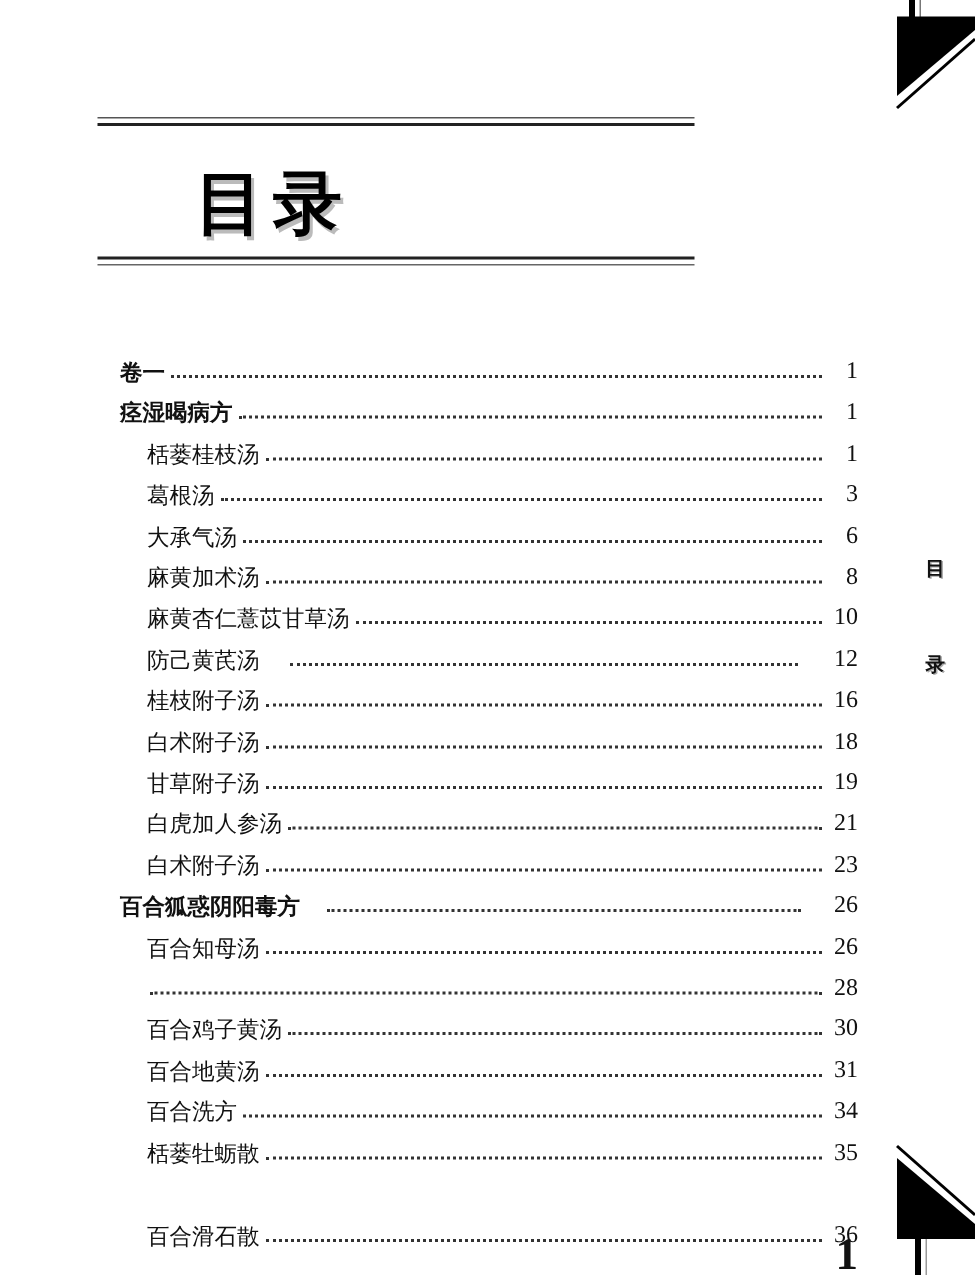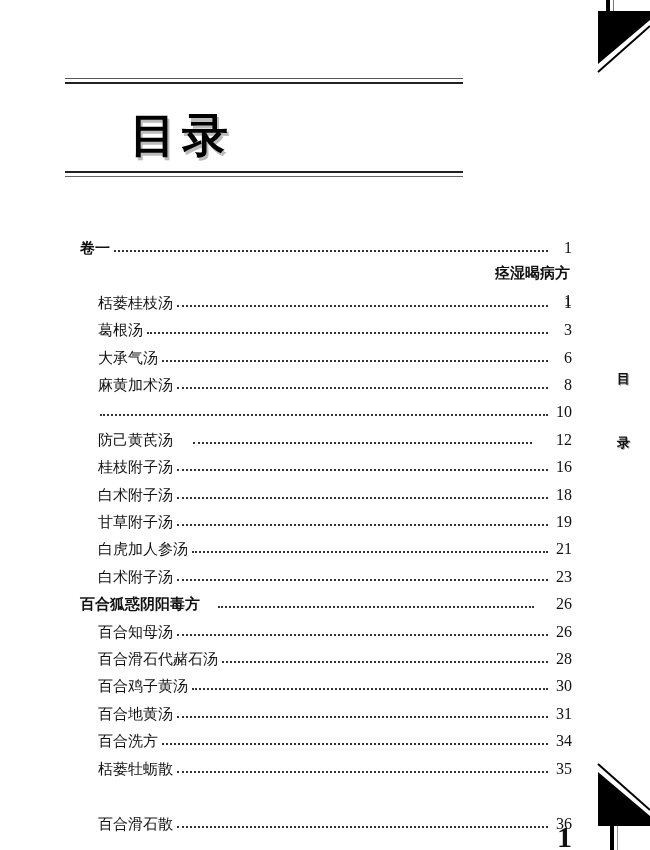--- a/index.html
+++ b/index.html
@@ -73,7 +73,7 @@
       <span class="leader"></span>
       <span class="page">1</span>
     </div>
-    <div class="row l1" style="top: 27.4px; flex-direction: column;">
+    <div class="row l1" style="top: 27.4px;">
       <span class="label">痉湿暍病方</span>
       <span class="leader"></span>
       <span class="page">1</span>

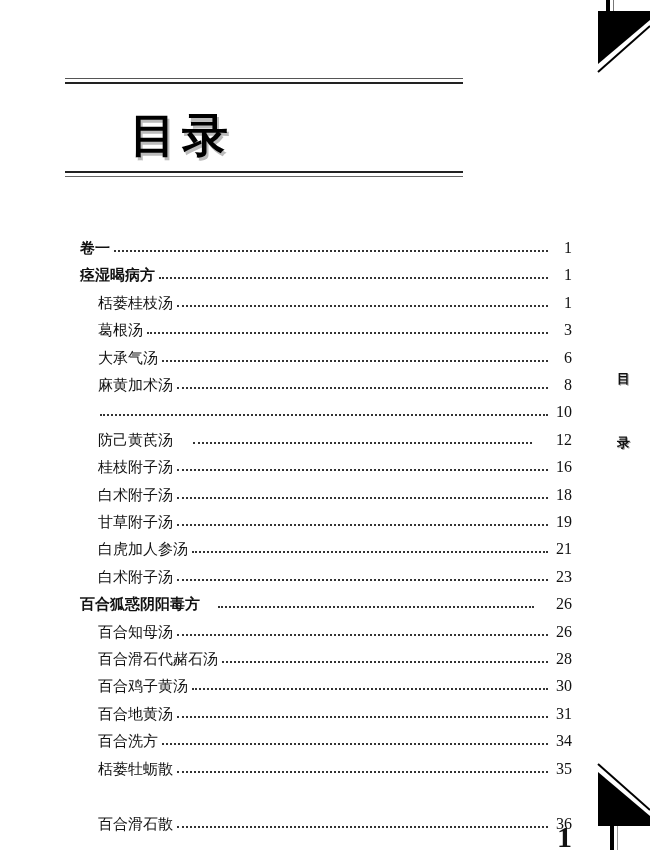--- a/index.html
+++ b/index.html
@@ -99,6 +99,7 @@
       <span class="page">8</span>
     </div>
     <div class="row l2" style="top: 164.4px;">
+      <span class="label">麻黄杏仁薏苡甘草汤</span>
       <span class="leader"></span>
       <span class="page">10</span>
     </div>

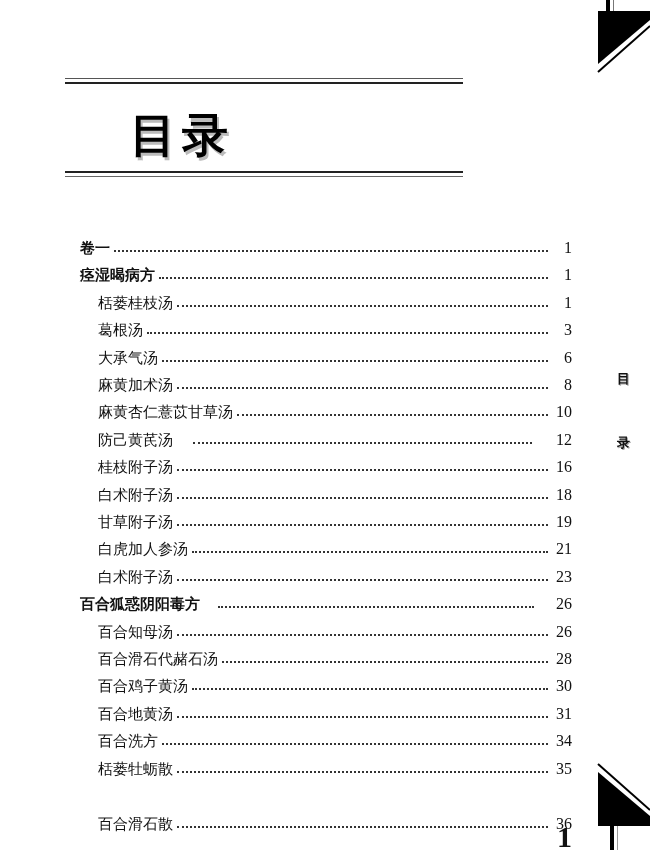--- a/index.html
+++ b/index.html
@@ -144,7 +144,6 @@
       <span class="page">26</span>
     </div>
     <div class="row l2" style="top: 411px;">
-      <span class="label">百合滑石代赭石汤</span>
       <span class="leader"></span>
       <span class="page">28</span>
     </div>

